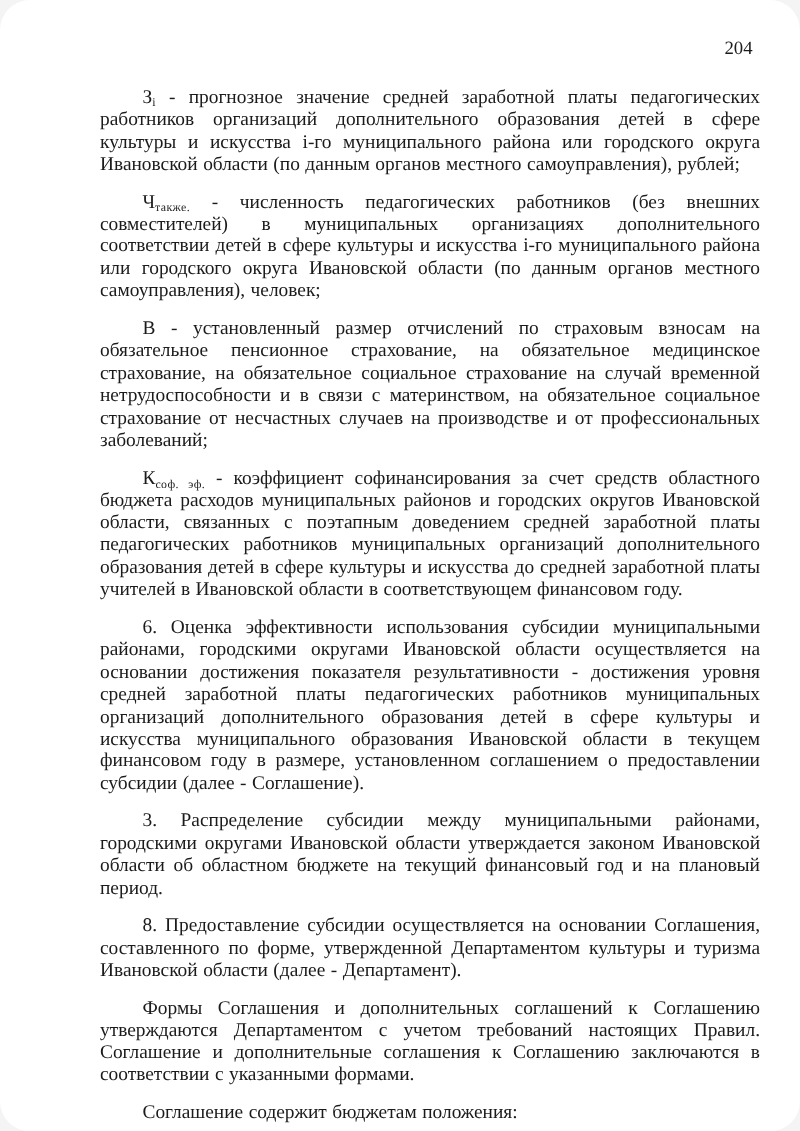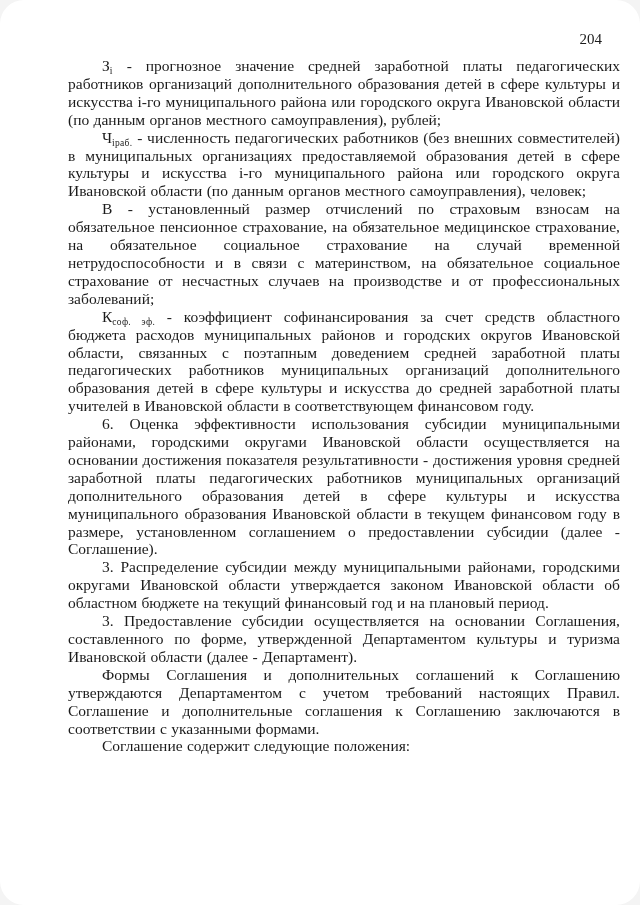--- a/index.html
+++ b/index.html
@@ -38,7 +38,7 @@
     color: #1b1b1b;
   }
   .doc-body p {
-    margin: 0;
+    margin: 12px;
     padding: 0;
     text-indent: 34px;
     word-spacing: 0.5px;

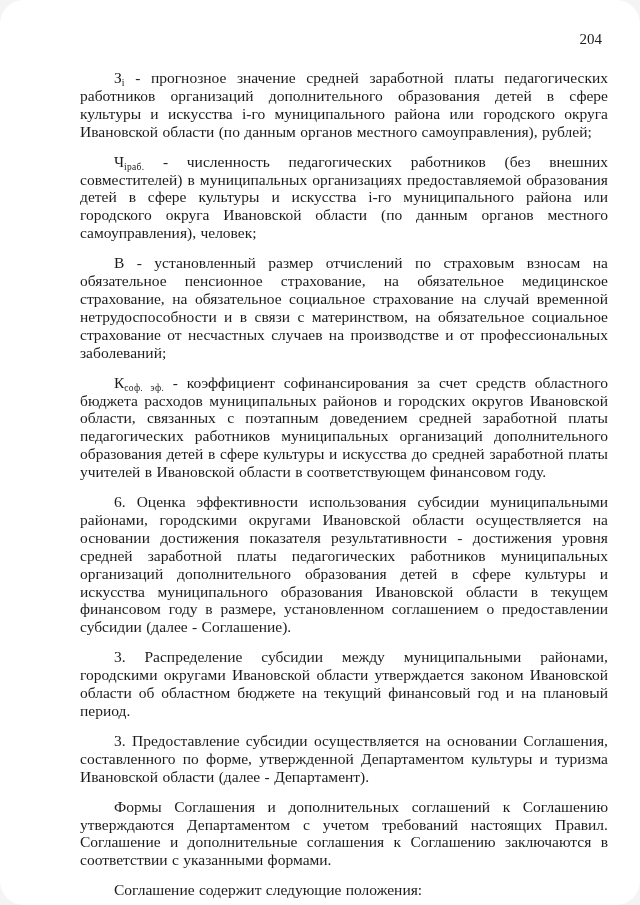--- a/index.html
+++ b/index.html
@@ -61,7 +61,7 @@
 
     <p><span>З</span><sub>i</sub><span> - прогнозное значение средней заработной платы педагогических работников организаций дополнительного образования детей в сфере культуры и искусства i-го муниципального района или городского округа Ивановской области (по данным органов местного самоуправления), рублей;</span></p>
 
-    <p><span>Ч</span><sub>iраб.</sub><span> - численность педагогических работников (без внешних совместителей) в муниципальных организациях предоставляемой образования детей в сфере культуры и искусства i-го муниципального района или городского округа Ивановской области (по данным органов местного самоуправления), человек;</span></p>
+    <p><span>Ч</span><sub>также.</sub><span> - численность педагогических работников (без внешних совместителей) в муниципальных организациях предоставляемой образования детей в сфере культуры и искусства i-го муниципального района или городского округа Ивановской области (по данным органов местного самоуправления), человек;</span></p>
 
     <p><span></span><sub></sub><span>В - установленный размер отчислений по страховым взносам на обязательное пенсионное страхование, на обязательное медицинское страхование, на обязательное социальное страхование на случай временной нетрудоспособности и в связи с материнством, на обязательное социальное страхование от несчастных случаев на производстве и от профессиональных заболеваний;</span></p>
 

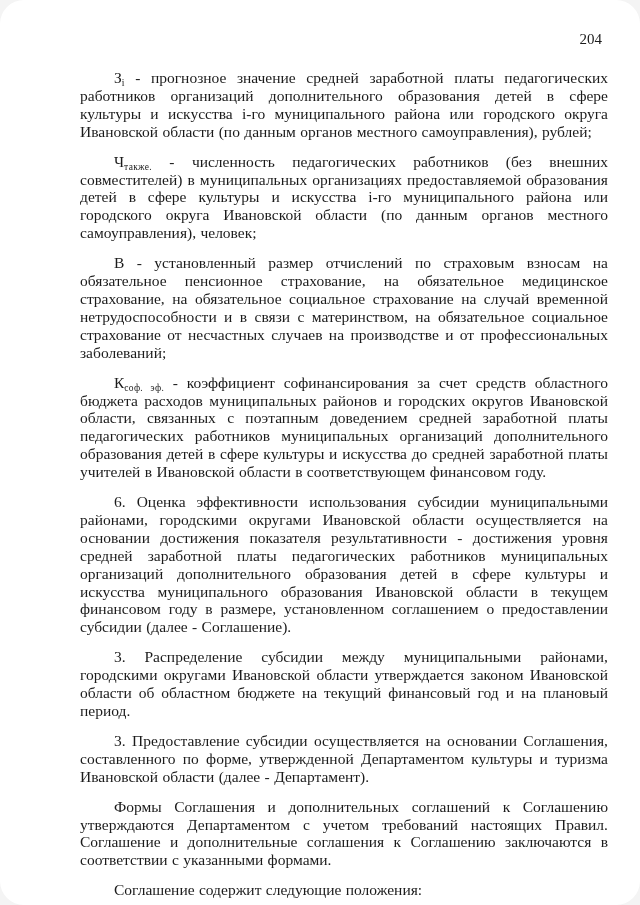--- a/index.html
+++ b/index.html
@@ -61,7 +61,7 @@
 
     <p><span>З</span><sub>i</sub><span> - прогнозное значение средней заработной платы педагогических работников организаций дополнительного образования детей в сфере культуры и искусства i-го муниципального района или городского округа Ивановской области (по данным органов местного самоуправления), рублей;</span></p>
 
-    <p><span>Ч</span><sub>также.</sub><span> - численность педагогических работников (без внешних совместителей) в муниципальных организациях предоставляемой образования детей в сфере культуры и искусства i-го муниципального района или городского округа Ивановской области (по данным органов местного самоуправления), человек;</span></p>
+    <p><span>Ч</span><sub>также.</sub><span> - численность педагогических работников (без внешних совместителей) в муниципальных организациях дополнительного соответствии детей в сфере культуры и искусства i-го муниципального района или городского округа Ивановской области (по данным органов местного самоуправления), человек;</span></p>
 
     <p><span></span><sub></sub><span>В - установленный размер отчислений по страховым взносам на обязательное пенсионное страхование, на обязательное медицинское страхование, на обязательное социальное страхование на случай временной нетрудоспособности и в связи с материнством, на обязательное социальное страхование от несчастных случаев на производстве и от профессиональных заболеваний;</span></p>
 

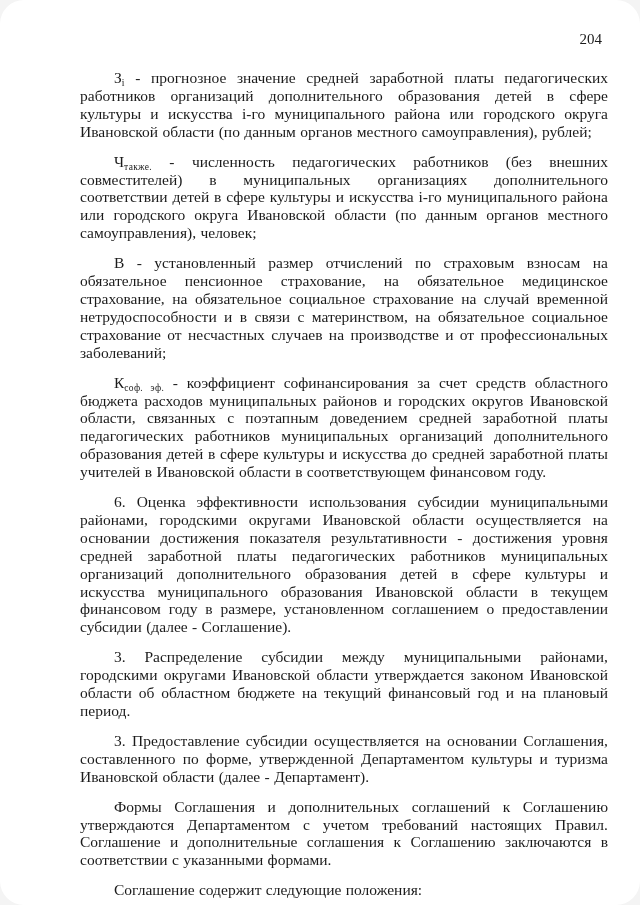--- a/index.html
+++ b/index.html
@@ -71,7 +71,7 @@
 
     <p><span></span><sub></sub><span>3. Распределение субсидии между муниципальными районами, городскими округами Ивановской области утверждается законом Ивановской области об областном бюджете на текущий финансовый год и на плановый период.</span></p>
 
-    <p><span></span><sub></sub><span>3. Предоставление субсидии осуществляется на основании Соглашения, составленного по форме, утвержденной Департаментом культуры и туризма Ивановской области (далее - Департамент).</span></p>
+    <p><span></span><sub></sub><span>8. Предоставление субсидии осуществляется на основании Соглашения, составленного по форме, утвержденной Департаментом культуры и туризма Ивановской области (далее - Департамент).</span></p>
 
     <p><span></span><sub></sub><span>Формы Соглашения и дополнительных соглашений к Соглашению утверждаются Департаментом с учетом требований настоящих Правил. Соглашение и дополнительные соглашения к Соглашению заключаются в соответствии с указанными формами.</span></p>
 

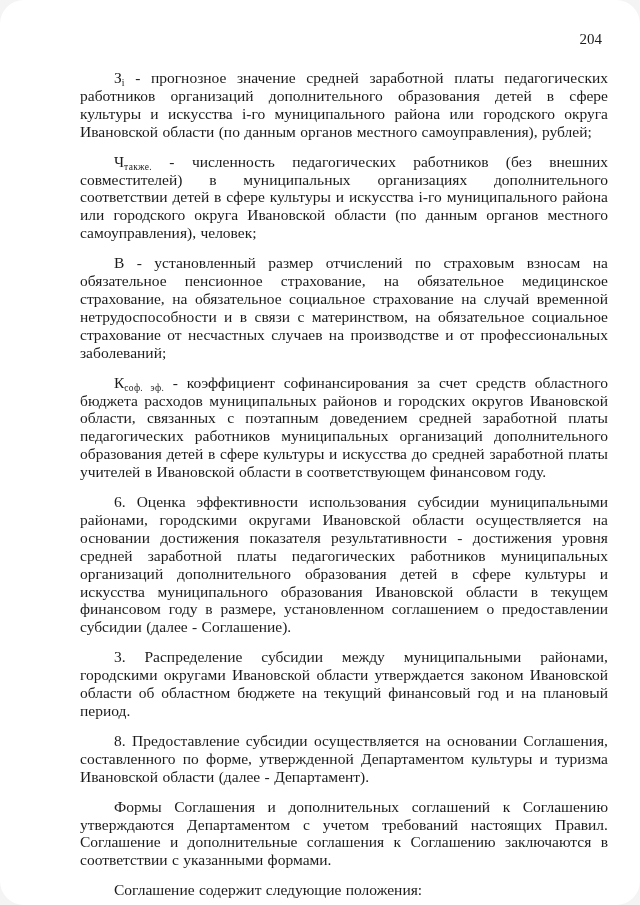--- a/index.html
+++ b/index.html
@@ -75,7 +75,7 @@
 
     <p><span></span><sub></sub><span>Формы Соглашения и дополнительных соглашений к Соглашению утверждаются Департаментом с учетом требований настоящих Правил. Соглашение и дополнительные соглашения к Соглашению заключаются в соответствии с указанными формами.</span></p>
 
-    <p><span></span><sub></sub><span>Соглашение содержит следующие положения:</span></p>
+    <p><span></span><sub></sub><span>Соглашение содержит бюджетам положения:</span></p>
 
 
   </div>

